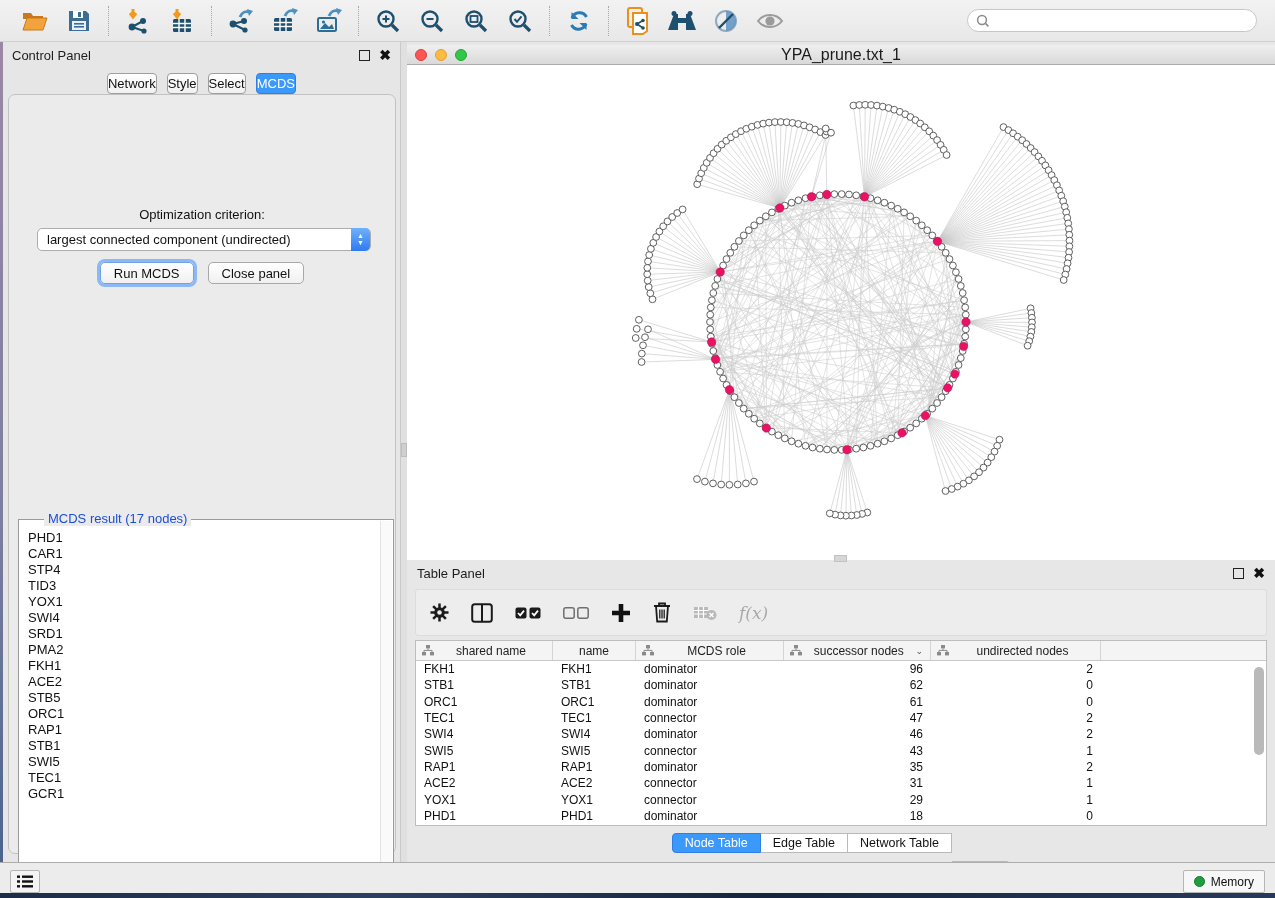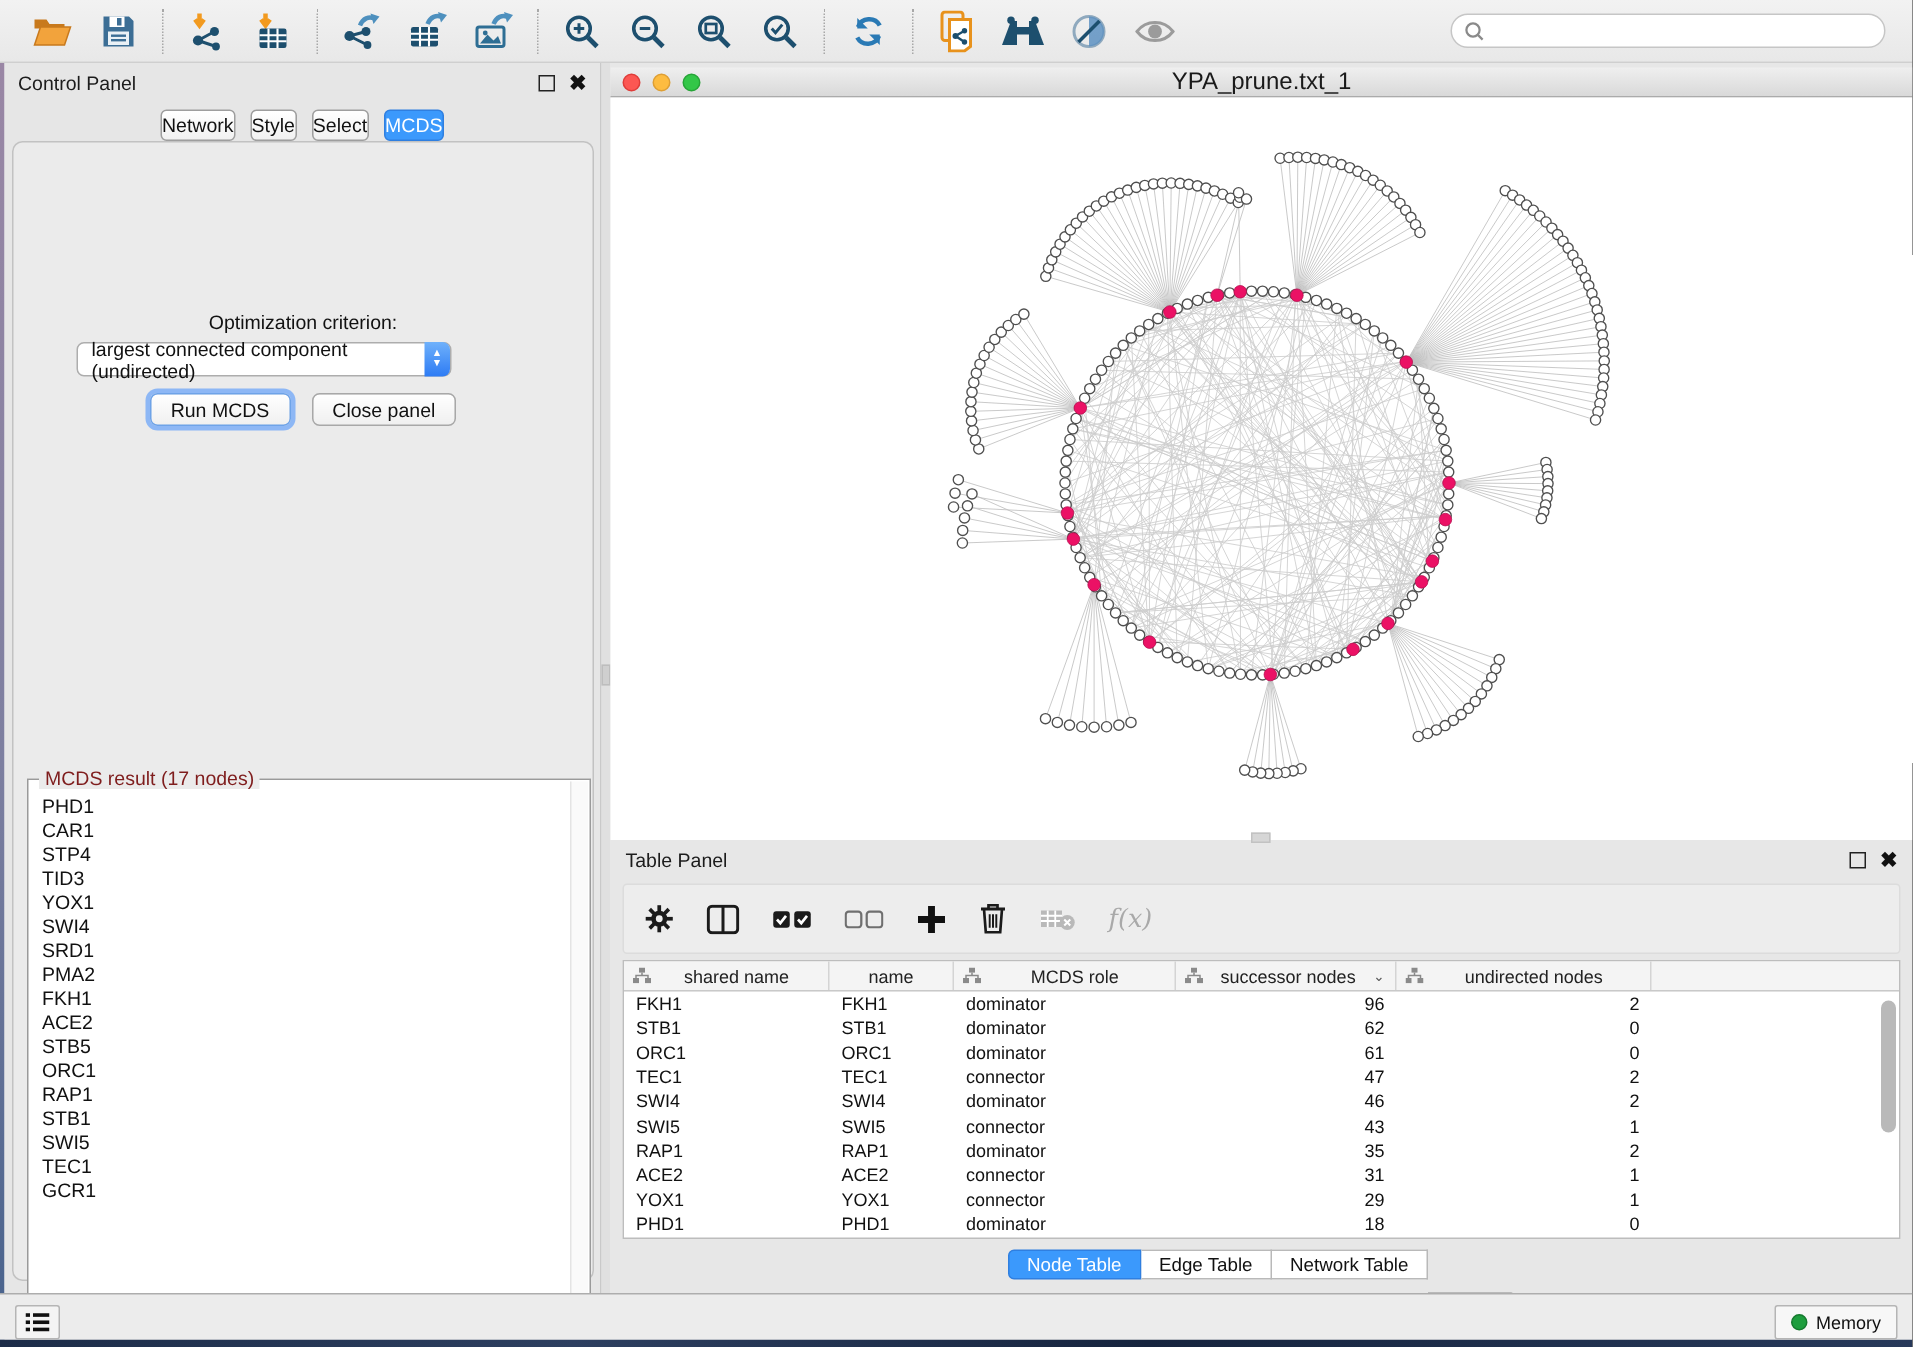--- a/index.html
+++ b/index.html
@@ -38,7 +38,7 @@
     background:linear-gradient(#fff,#F1F1F1);border:1px solid #9E9E9E;border-radius:4px;color:#111;cursor:default;}
   .cp-tab.active{background:#3B99FC;border-color:#2F7FE0;color:#fff;}
   .opt-label{position:absolute;left:0;top:112px;width:100%;text-align:center;font-size:13px;color:#111;}
-  .opt-select{position:absolute;left:42px;top:133px;width:250px;height:23px;background:#fff;border:1px solid #ADADAD;
+  .opt-select{position:absolute;left:28px;top:133px;width:334px;height:23px;background:#fff;border:1px solid #ADADAD;
     border-radius:5px;display:flex;align-items:center;font-size:13px;padding-left:9px;color:#111;}
   .opt-stepper{margin-left:auto;width:19px;height:23px;border-radius:0 5px 5px 0;
     background:linear-gradient(#6FB1FB,#2D7BF4);display:flex;flex-direction:column;align-items:center;justify-content:center;gap:1px;}

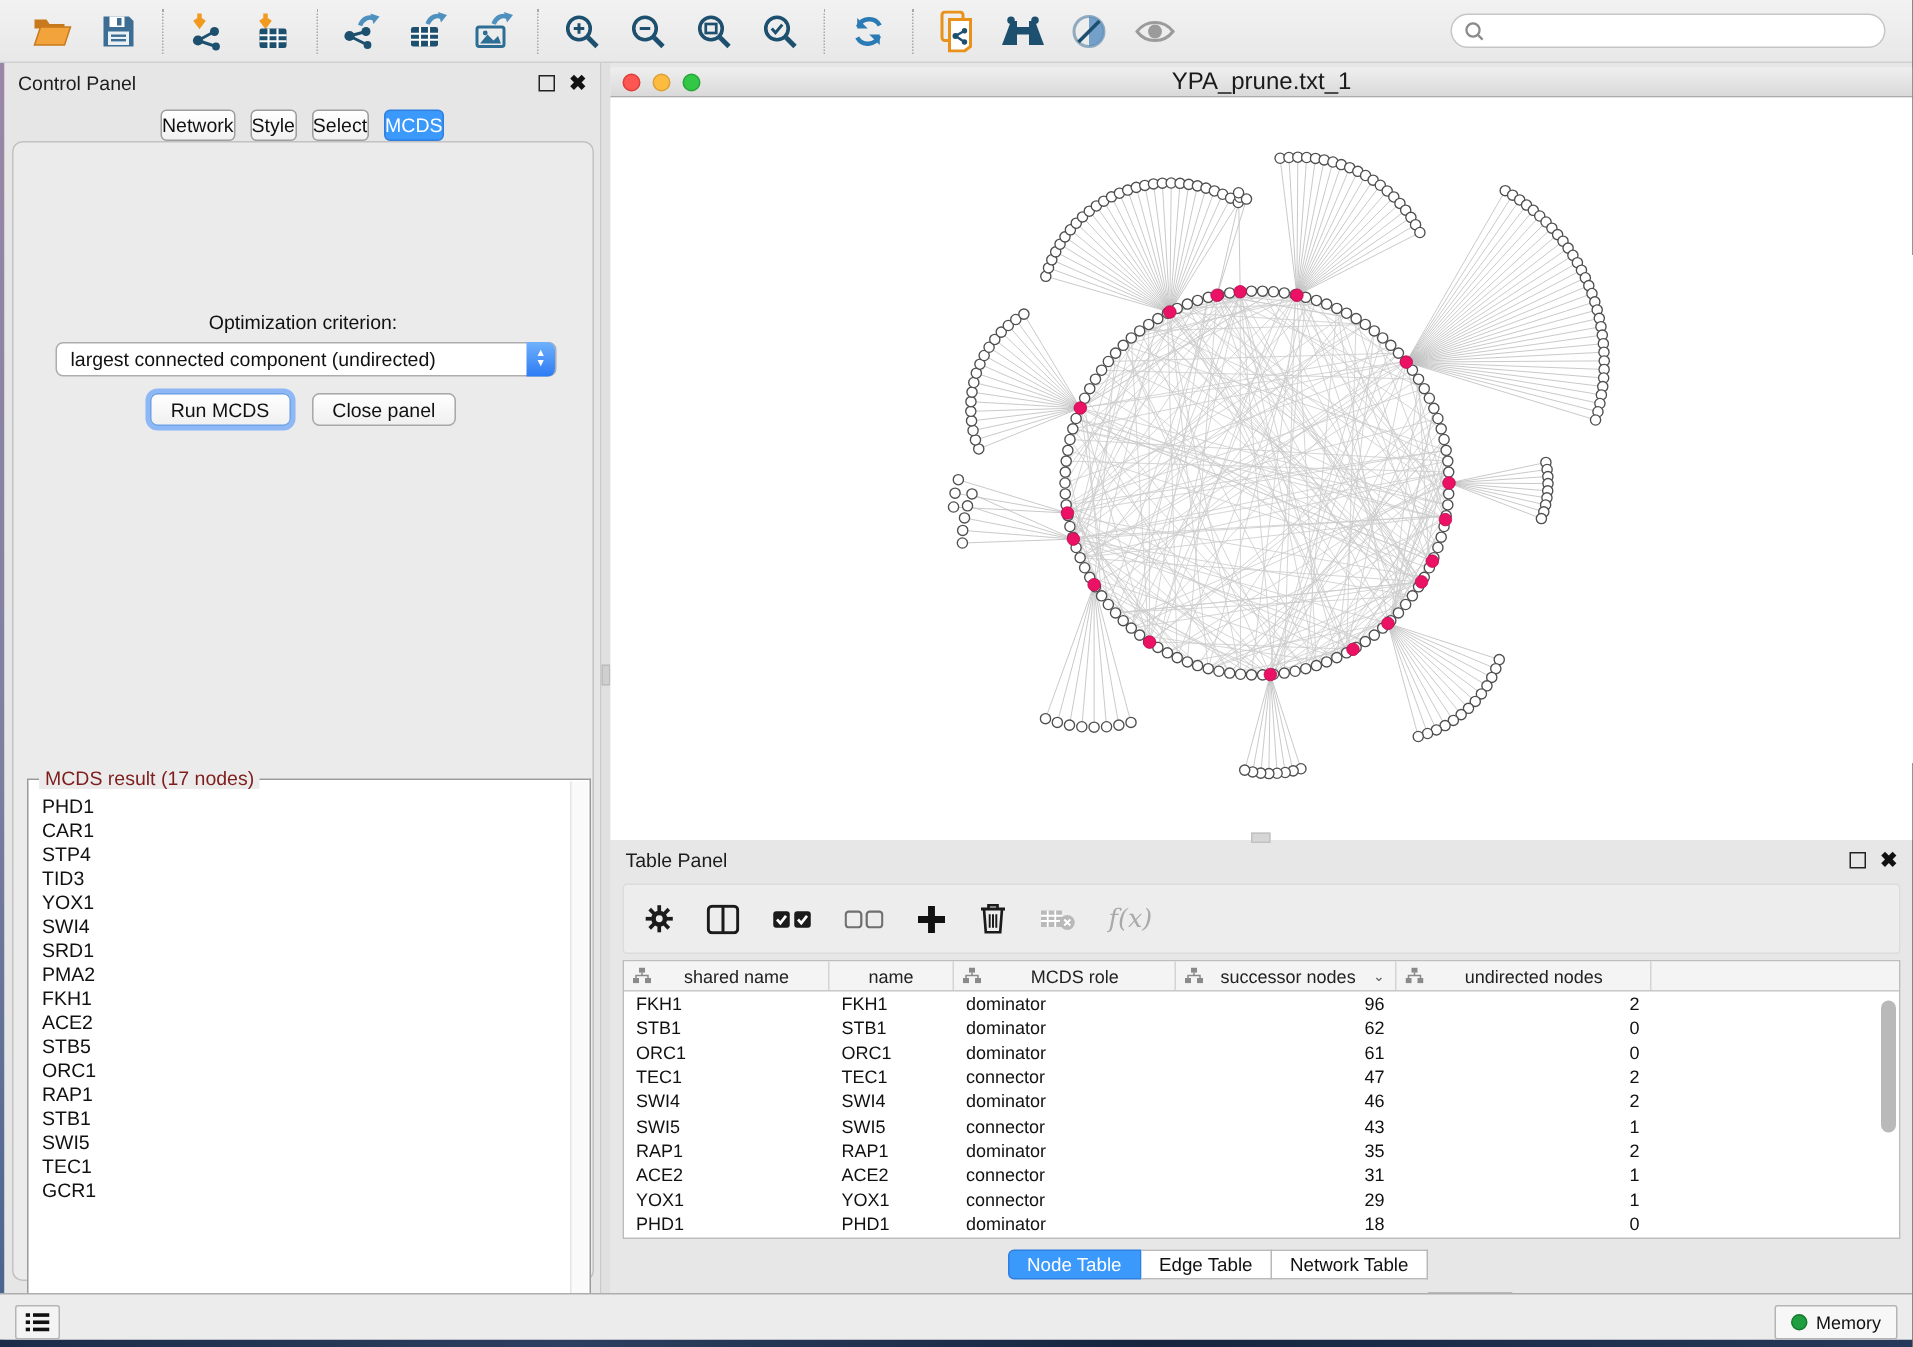--- a/index.html
+++ b/index.html
@@ -48,7 +48,7 @@
   .btn.focus{box-shadow:0 0 0 3px rgba(90,155,250,.65);border-color:#6EA3E8;}
   .cp-buttons{position:absolute;left:0;top:167px;width:100%;display:flex;justify-content:center;gap:14px;}
   .result-fieldset{position:absolute;left:9px;top:424px;width:376px;height:373px;border:1px solid #9A9A9A;background:#fff;}
-  .result-legend{position:absolute;left:7px;top:-9px;background:#EBEBEB;padding:0 4px;font-size:13px;color:#7f1d1d;}
+  .result-legend{position:absolute;left:25px;top:-9px;background:#EBEBEB;padding:0 4px;font-size:13px;color:#1d4ed8;}
   .result-list{position:absolute;left:1px;top:3px;right:13px;bottom:1px;overflow:hidden;padding:7px 0 0 8px;}
   .result-item{font-size:13px;line-height:16px;color:#111;cursor:default;}
   .result-scroll{position:absolute;top:1px;right:1px;bottom:1px;width:12px;background:#FAFAFA;border-left:1px solid #E4E4E4;}

